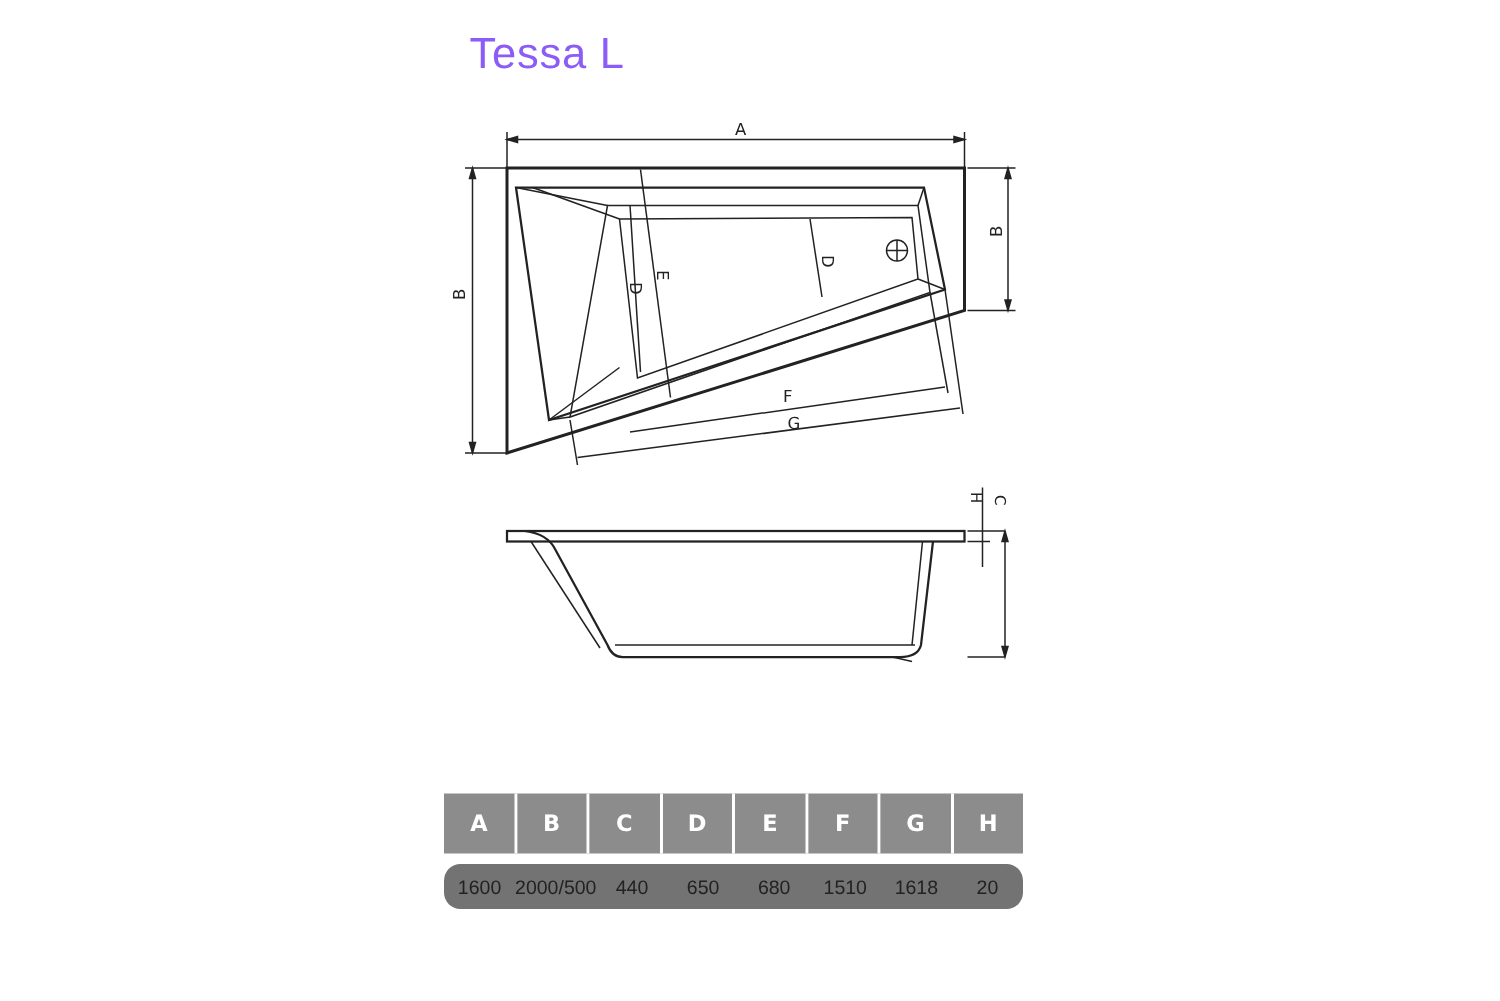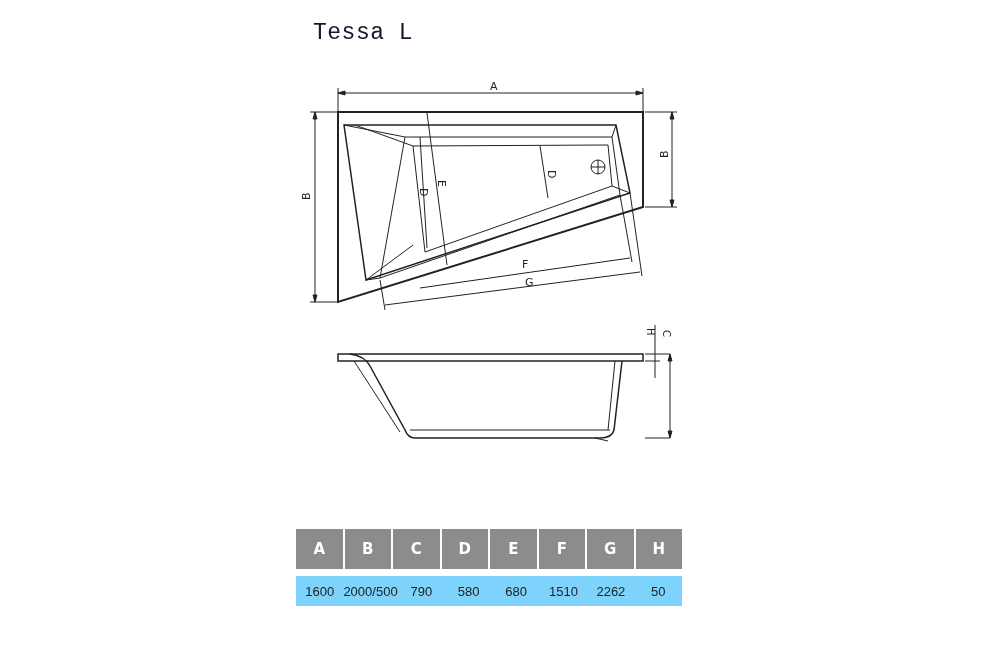--- a/index.html
+++ b/index.html
@@ -4,7 +4,7 @@
 <style>
   html, body { margin:0; padding:0; background:#ffffff; }
   body { width:1000px; height:667px; position:relative; overflow:hidden; font-family:"DejaVu Sans", sans-serif; }
-  .title { position:absolute; left:313px; top:20px; font-size:23px; color:#0f172a; letter-spacing:0.5px; font-family:Liberation Mono, monospace; }
+  .title { position:absolute; left:313px; top:20px; font-size:29px; color:#8b5cf6; letter-spacing:0.5px; font-family:Liberation Sans, sans-serif; }
   svg.drawing { position:absolute; left:0; top:0; }
   .tbl-head { position:absolute; left:296px; top:529px; width:386px; height:40px; display:flex; }
   .tbl-head .cell { flex:1; background:#8c8c8c; color:#fff; font-weight:bold; font-size:15px; display:flex; align-items:center; justify-content:center; border-right:2px solid #fff; box-sizing:border-box; }

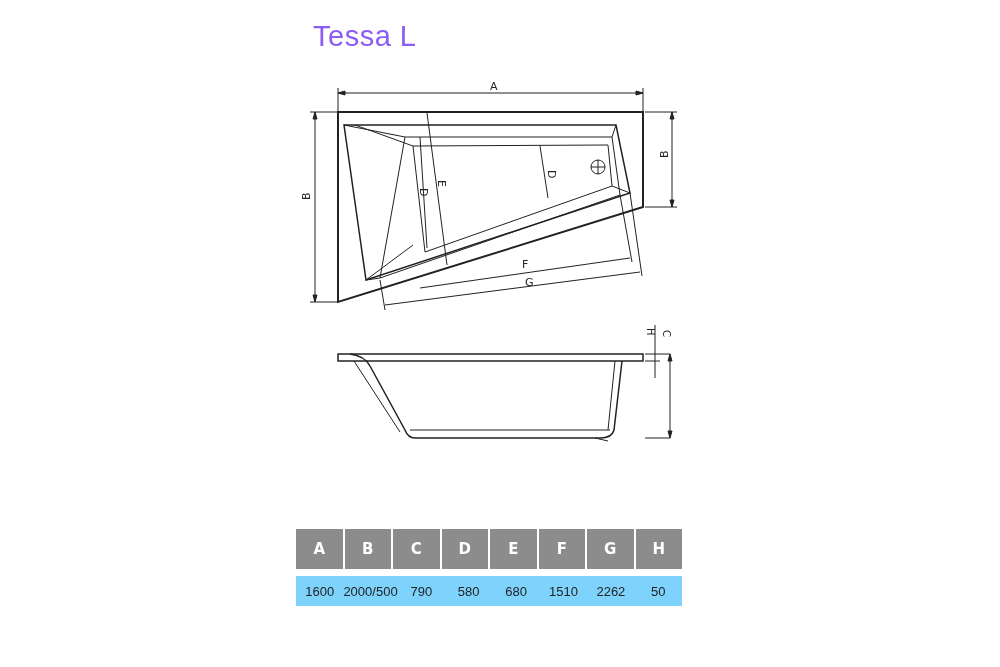--- a/index.html
+++ b/index.html
@@ -9,7 +9,7 @@
   .tbl-head { position:absolute; left:296px; top:529px; width:386px; height:40px; display:flex; }
   .tbl-head .cell { flex:1; background:#8c8c8c; color:#fff; font-weight:bold; font-size:15px; display:flex; align-items:center; justify-content:center; border-right:2px solid #fff; box-sizing:border-box; }
   .tbl-head .cell:last-child { border-right:none; }
-  .tbl-row { position:absolute; left:296px; top:576px; width:386px; height:30px; display:flex; background:#7dd3fc; }
+  .tbl-row { position:absolute; left:296px; top:576px; width:386px; height:30px; display:flex; background:#737373;border-radius:11px; }
   .tbl-row .cell { flex:1; font-size:13px; color:#222; display:flex; align-items:center; justify-content:center; font-family:"Liberation Sans", sans-serif; }
 </style>
 </head>

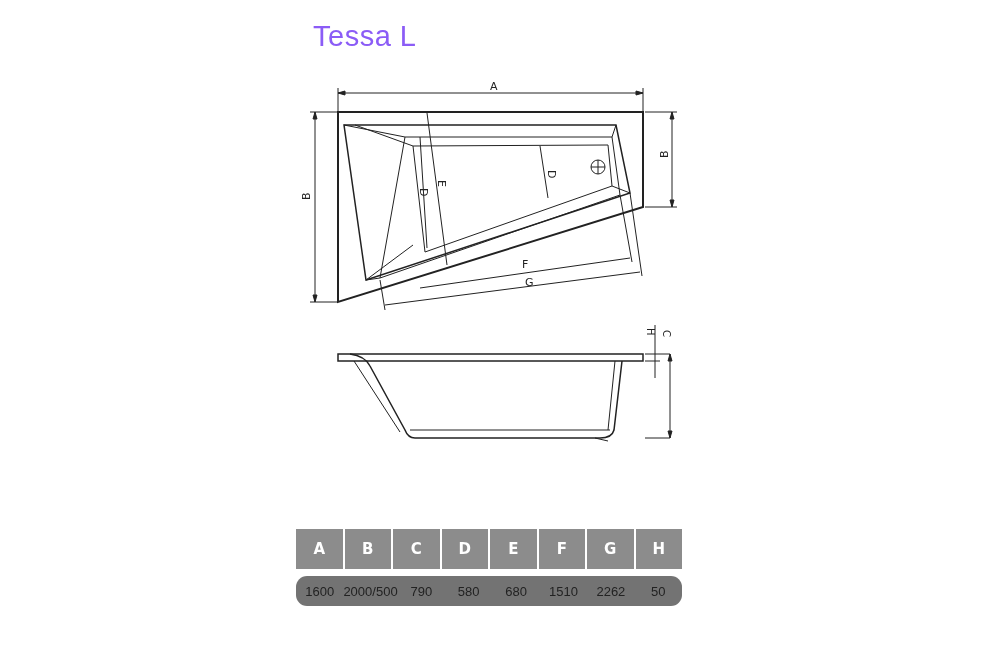--- a/index.html
+++ b/index.html
@@ -108,7 +108,7 @@
 <div class="tbl-row">
   <div class="cell">1600</div>
   <div class="cell">2000/500</div>
-  <div class="cell">790</div>
+  <div class="cell">440</div>
   <div class="cell">580</div>
   <div class="cell">680</div>
   <div class="cell">1510</div>

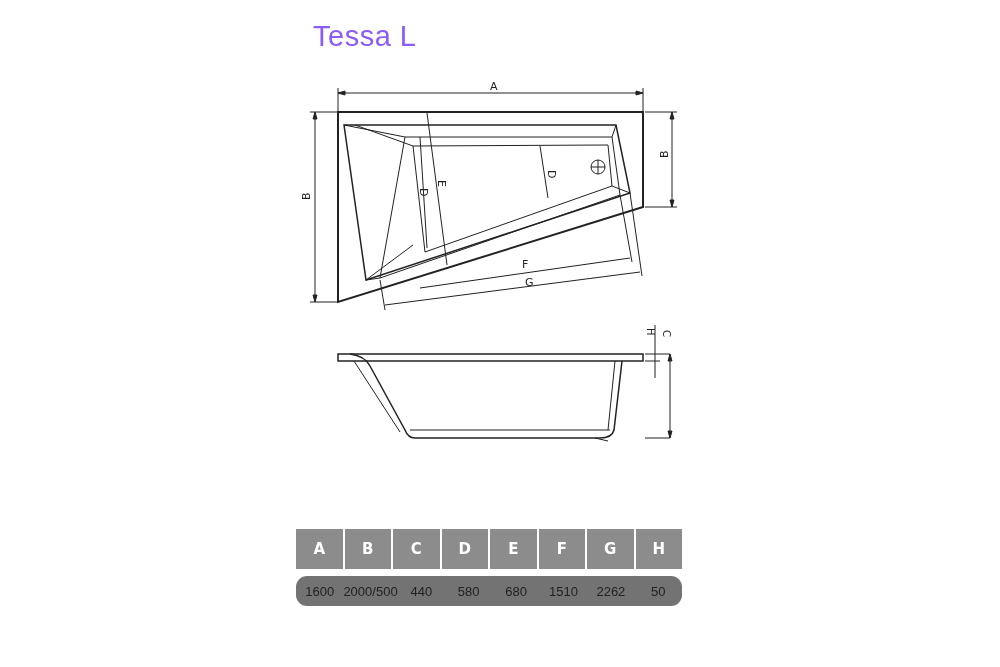--- a/index.html
+++ b/index.html
@@ -109,7 +109,7 @@
   <div class="cell">1600</div>
   <div class="cell">2000/500</div>
   <div class="cell">440</div>
-  <div class="cell">580</div>
+  <div class="cell">650</div>
   <div class="cell">680</div>
   <div class="cell">1510</div>
   <div class="cell">2262</div>

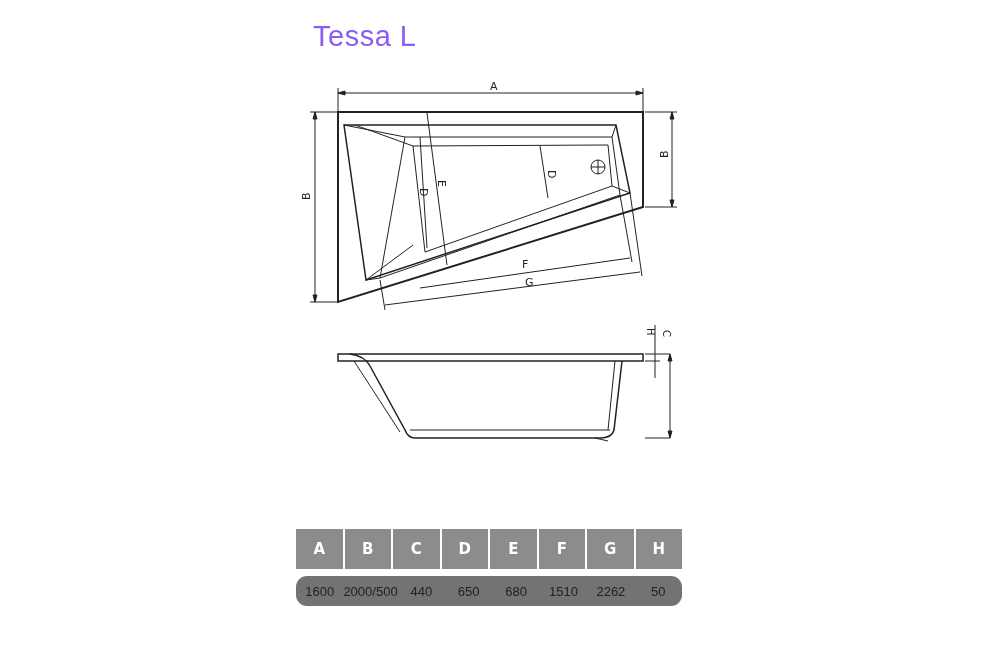--- a/index.html
+++ b/index.html
@@ -112,7 +112,7 @@
   <div class="cell">650</div>
   <div class="cell">680</div>
   <div class="cell">1510</div>
-  <div class="cell">2262</div>
+  <div class="cell">1618</div>
   <div class="cell">50</div>
 </div>
 

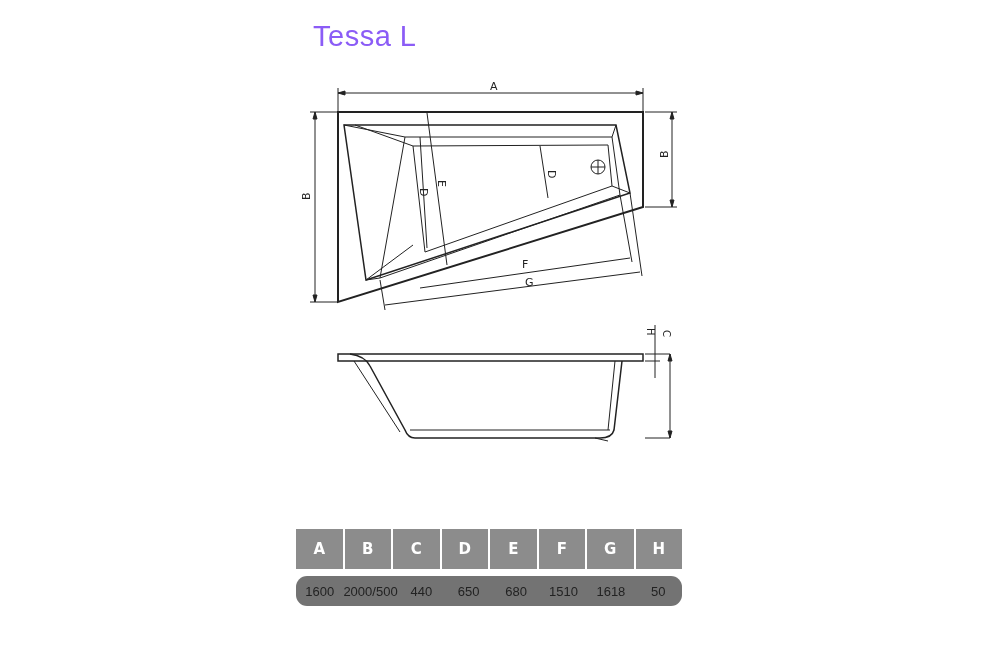--- a/index.html
+++ b/index.html
@@ -113,7 +113,7 @@
   <div class="cell">680</div>
   <div class="cell">1510</div>
   <div class="cell">1618</div>
-  <div class="cell">50</div>
+  <div class="cell">20</div>
 </div>
 
 </body></html>

